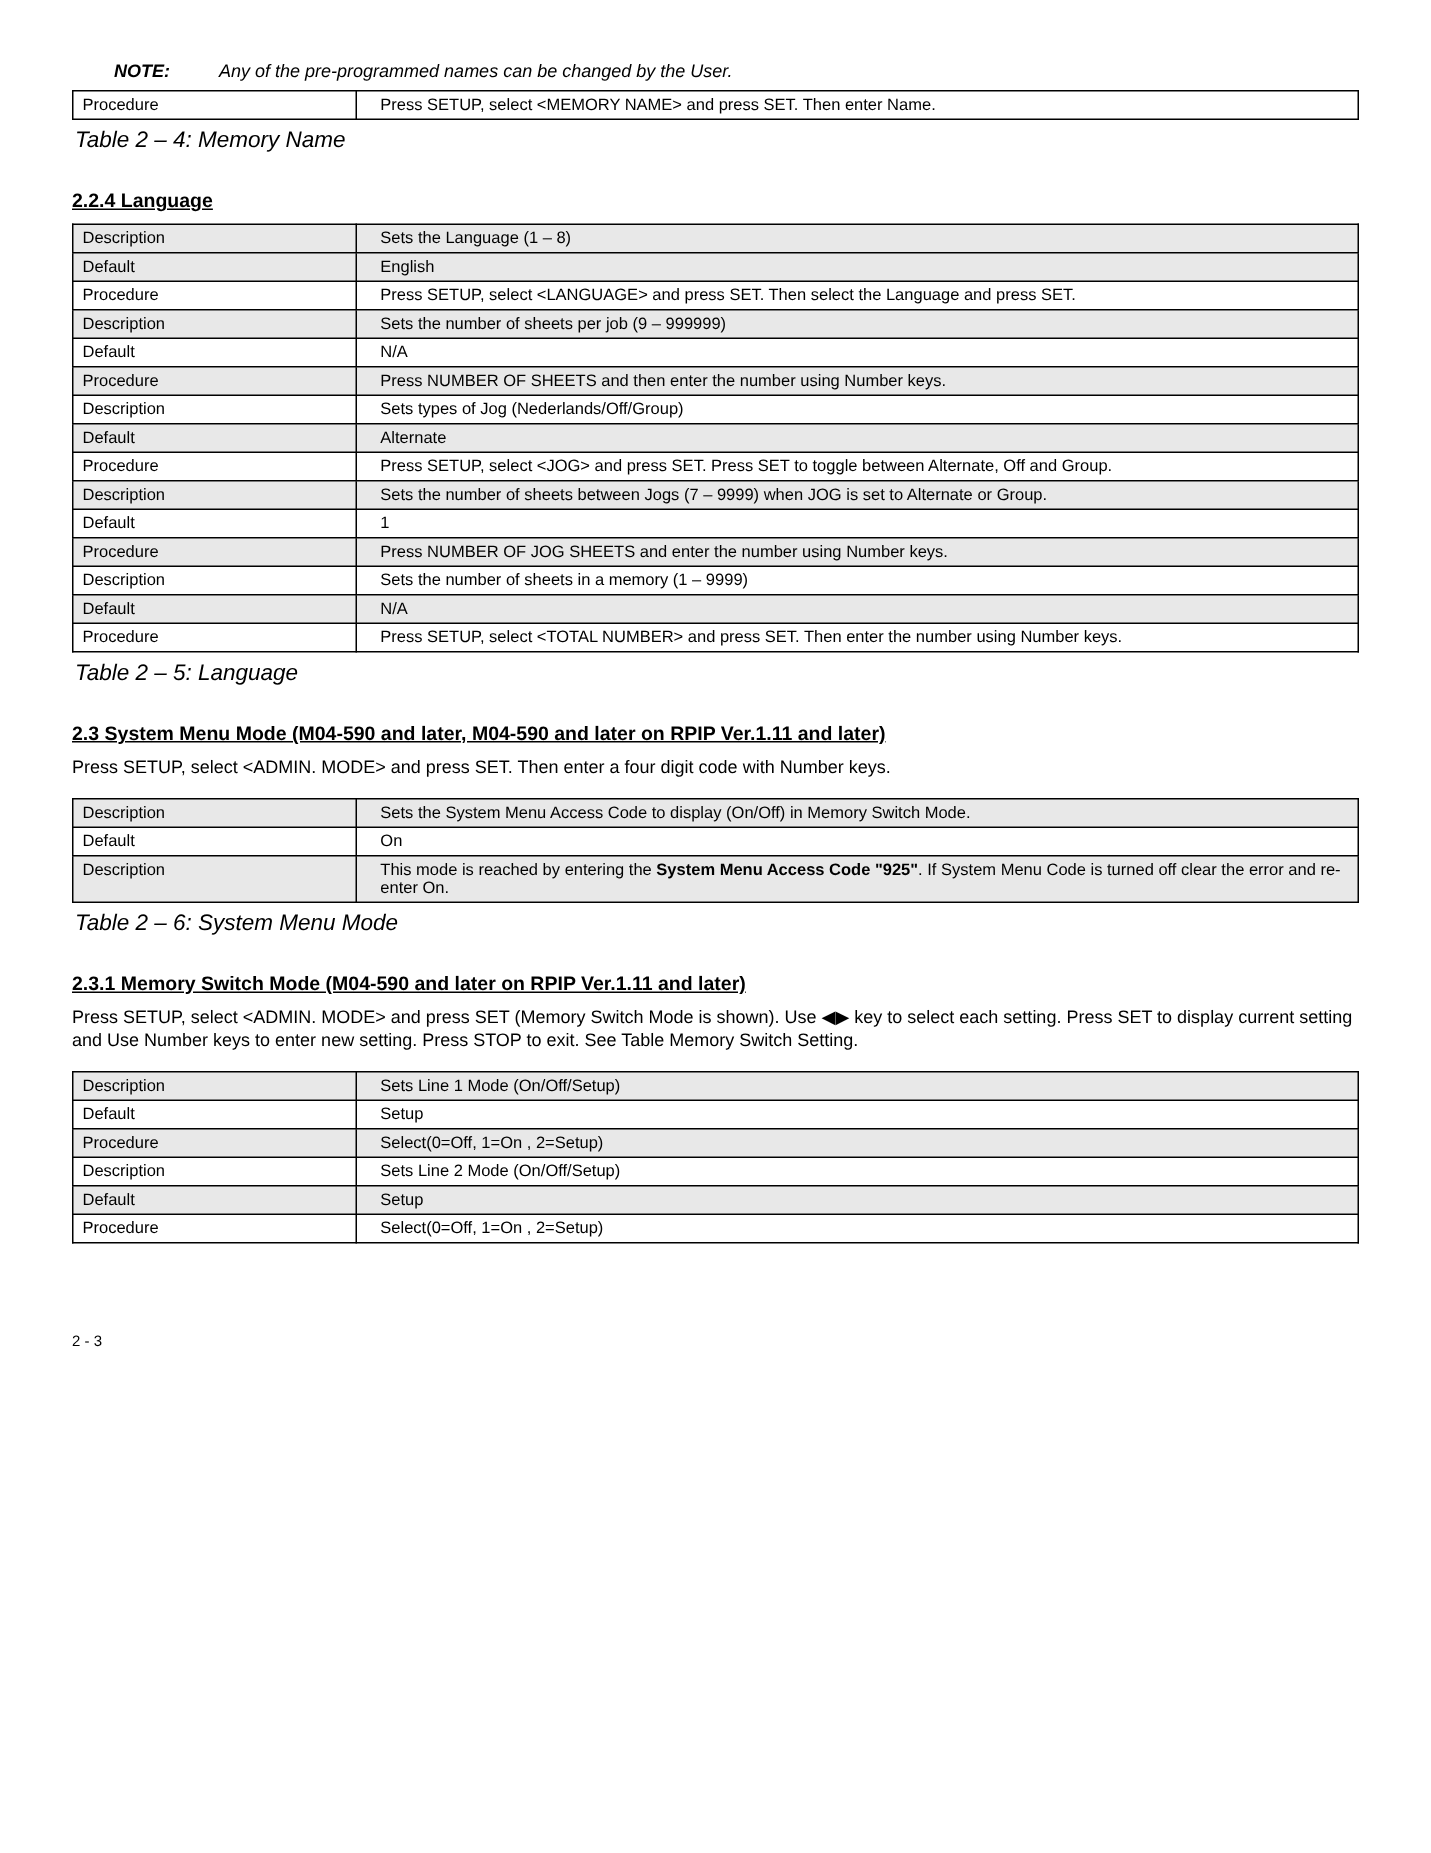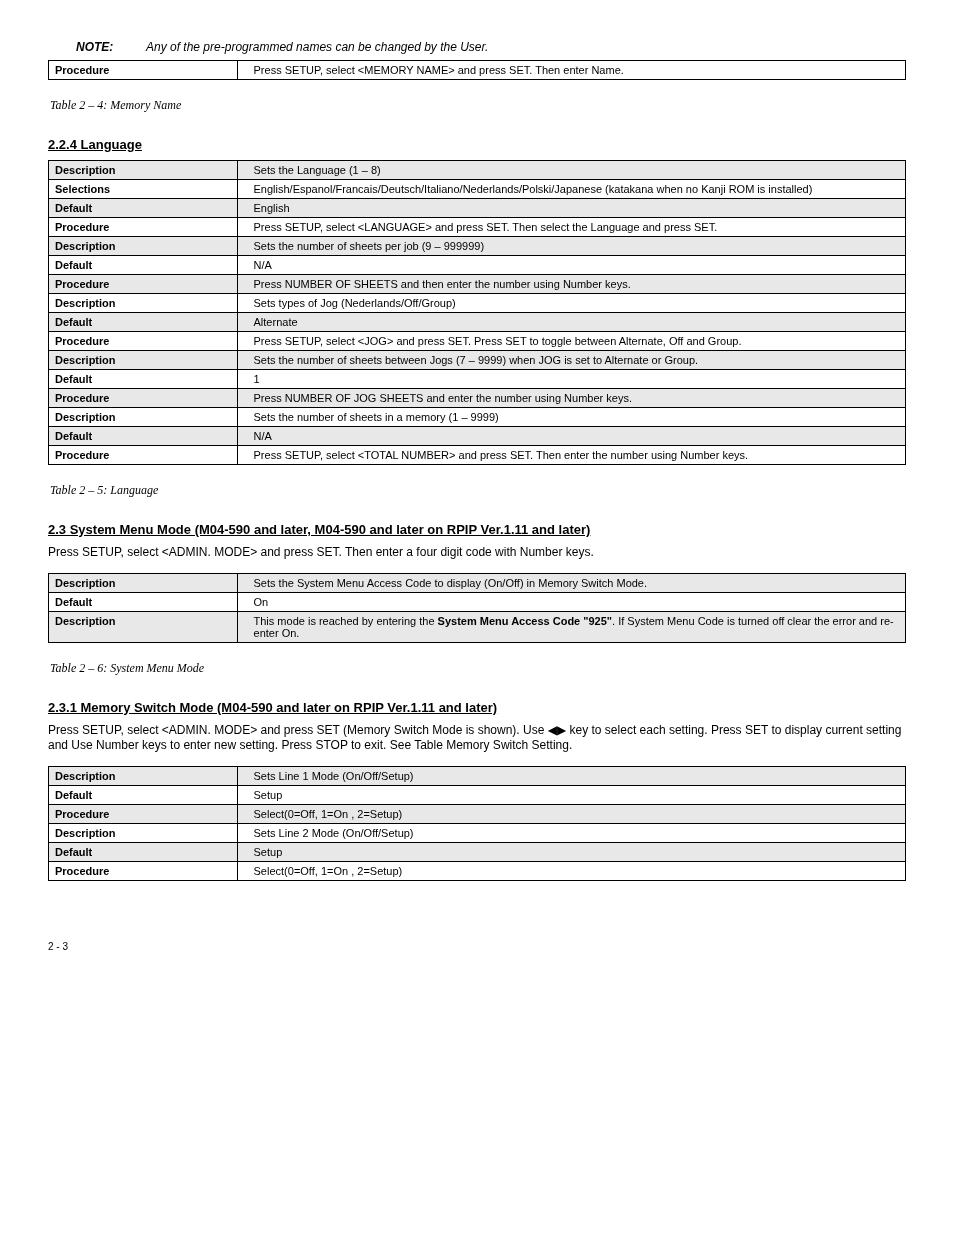--- a/index.html
+++ b/index.html
@@ -41,7 +41,7 @@
   }
   table.bordered .col1 {
     width: 22%;
-    font-weight: bold;
+    font-weight: normal;
   }
   table.bordered .col2 {
     width: 78%;

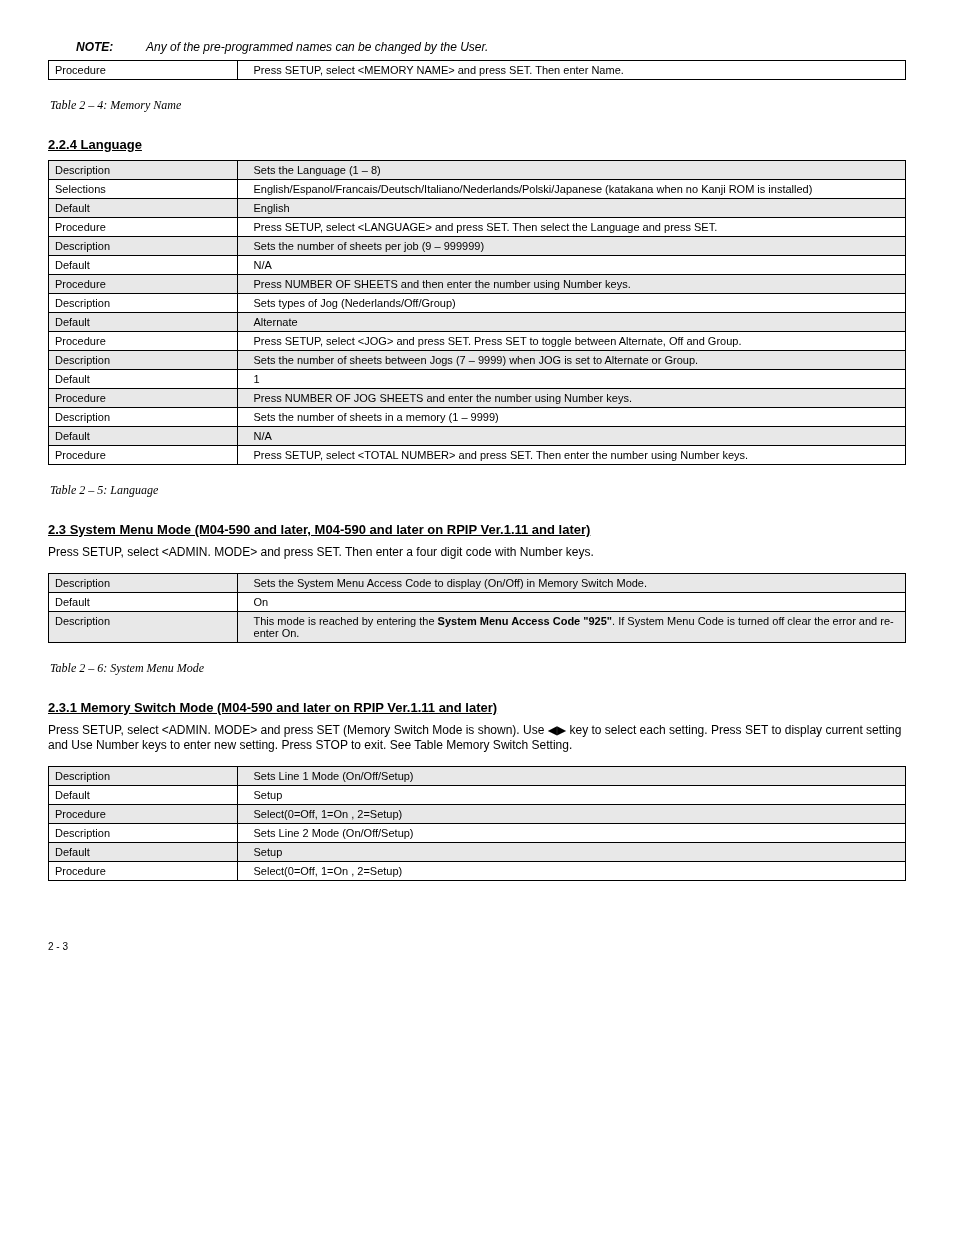--- a/index.html
+++ b/index.html
@@ -62,10 +62,9 @@
     line-height: 1.3;
   }
   .table-caption {
-    font-size: 12px;
+    font-size: 15px;
     font-style: italic;
-    margin: 18px 0 14px 2px;
-    font-family: Liberation Serif, serif;
+    margin: 5px 0 14px 2px;
   }
   .arrows {
     font-family: Arial, sans-serif;

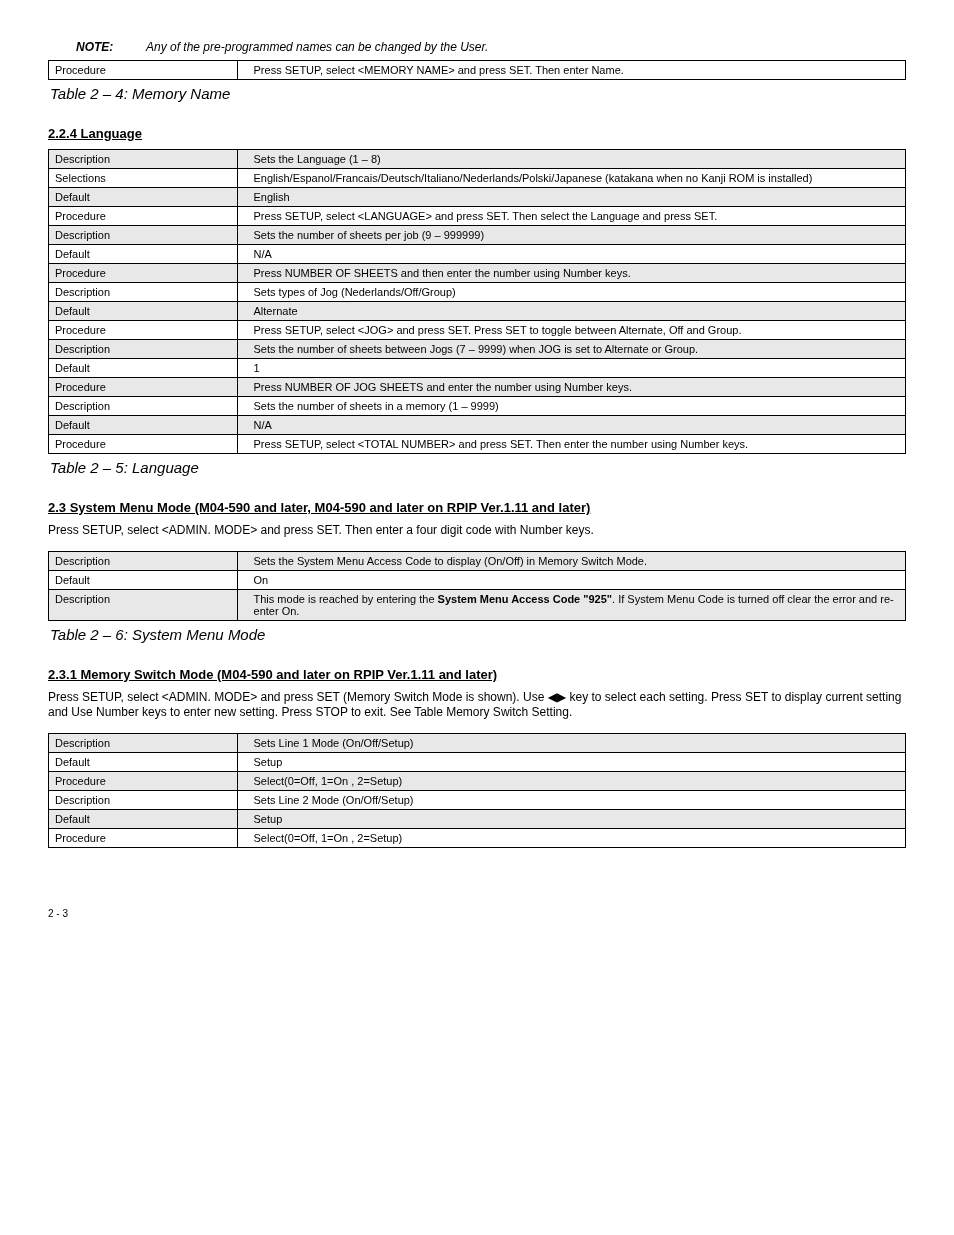--- a/index.html
+++ b/index.html
@@ -101,10 +101,6 @@
     <td class="col1">Description</td>
     <td class="col2">Sets the Language (1 – 8)</td>
   </tr>
-  <tr>
-    <td class="col1">Selections</td>
-    <td class="col2">English/Espanol/Francais/Deutsch/Italiano/Nederlands/Polski/Japanese (katakana when no Kanji ROM is installed)</td>
-  </tr>
   <tr class="shade">
     <td class="col1">Default</td>
     <td class="col2">English</td>

